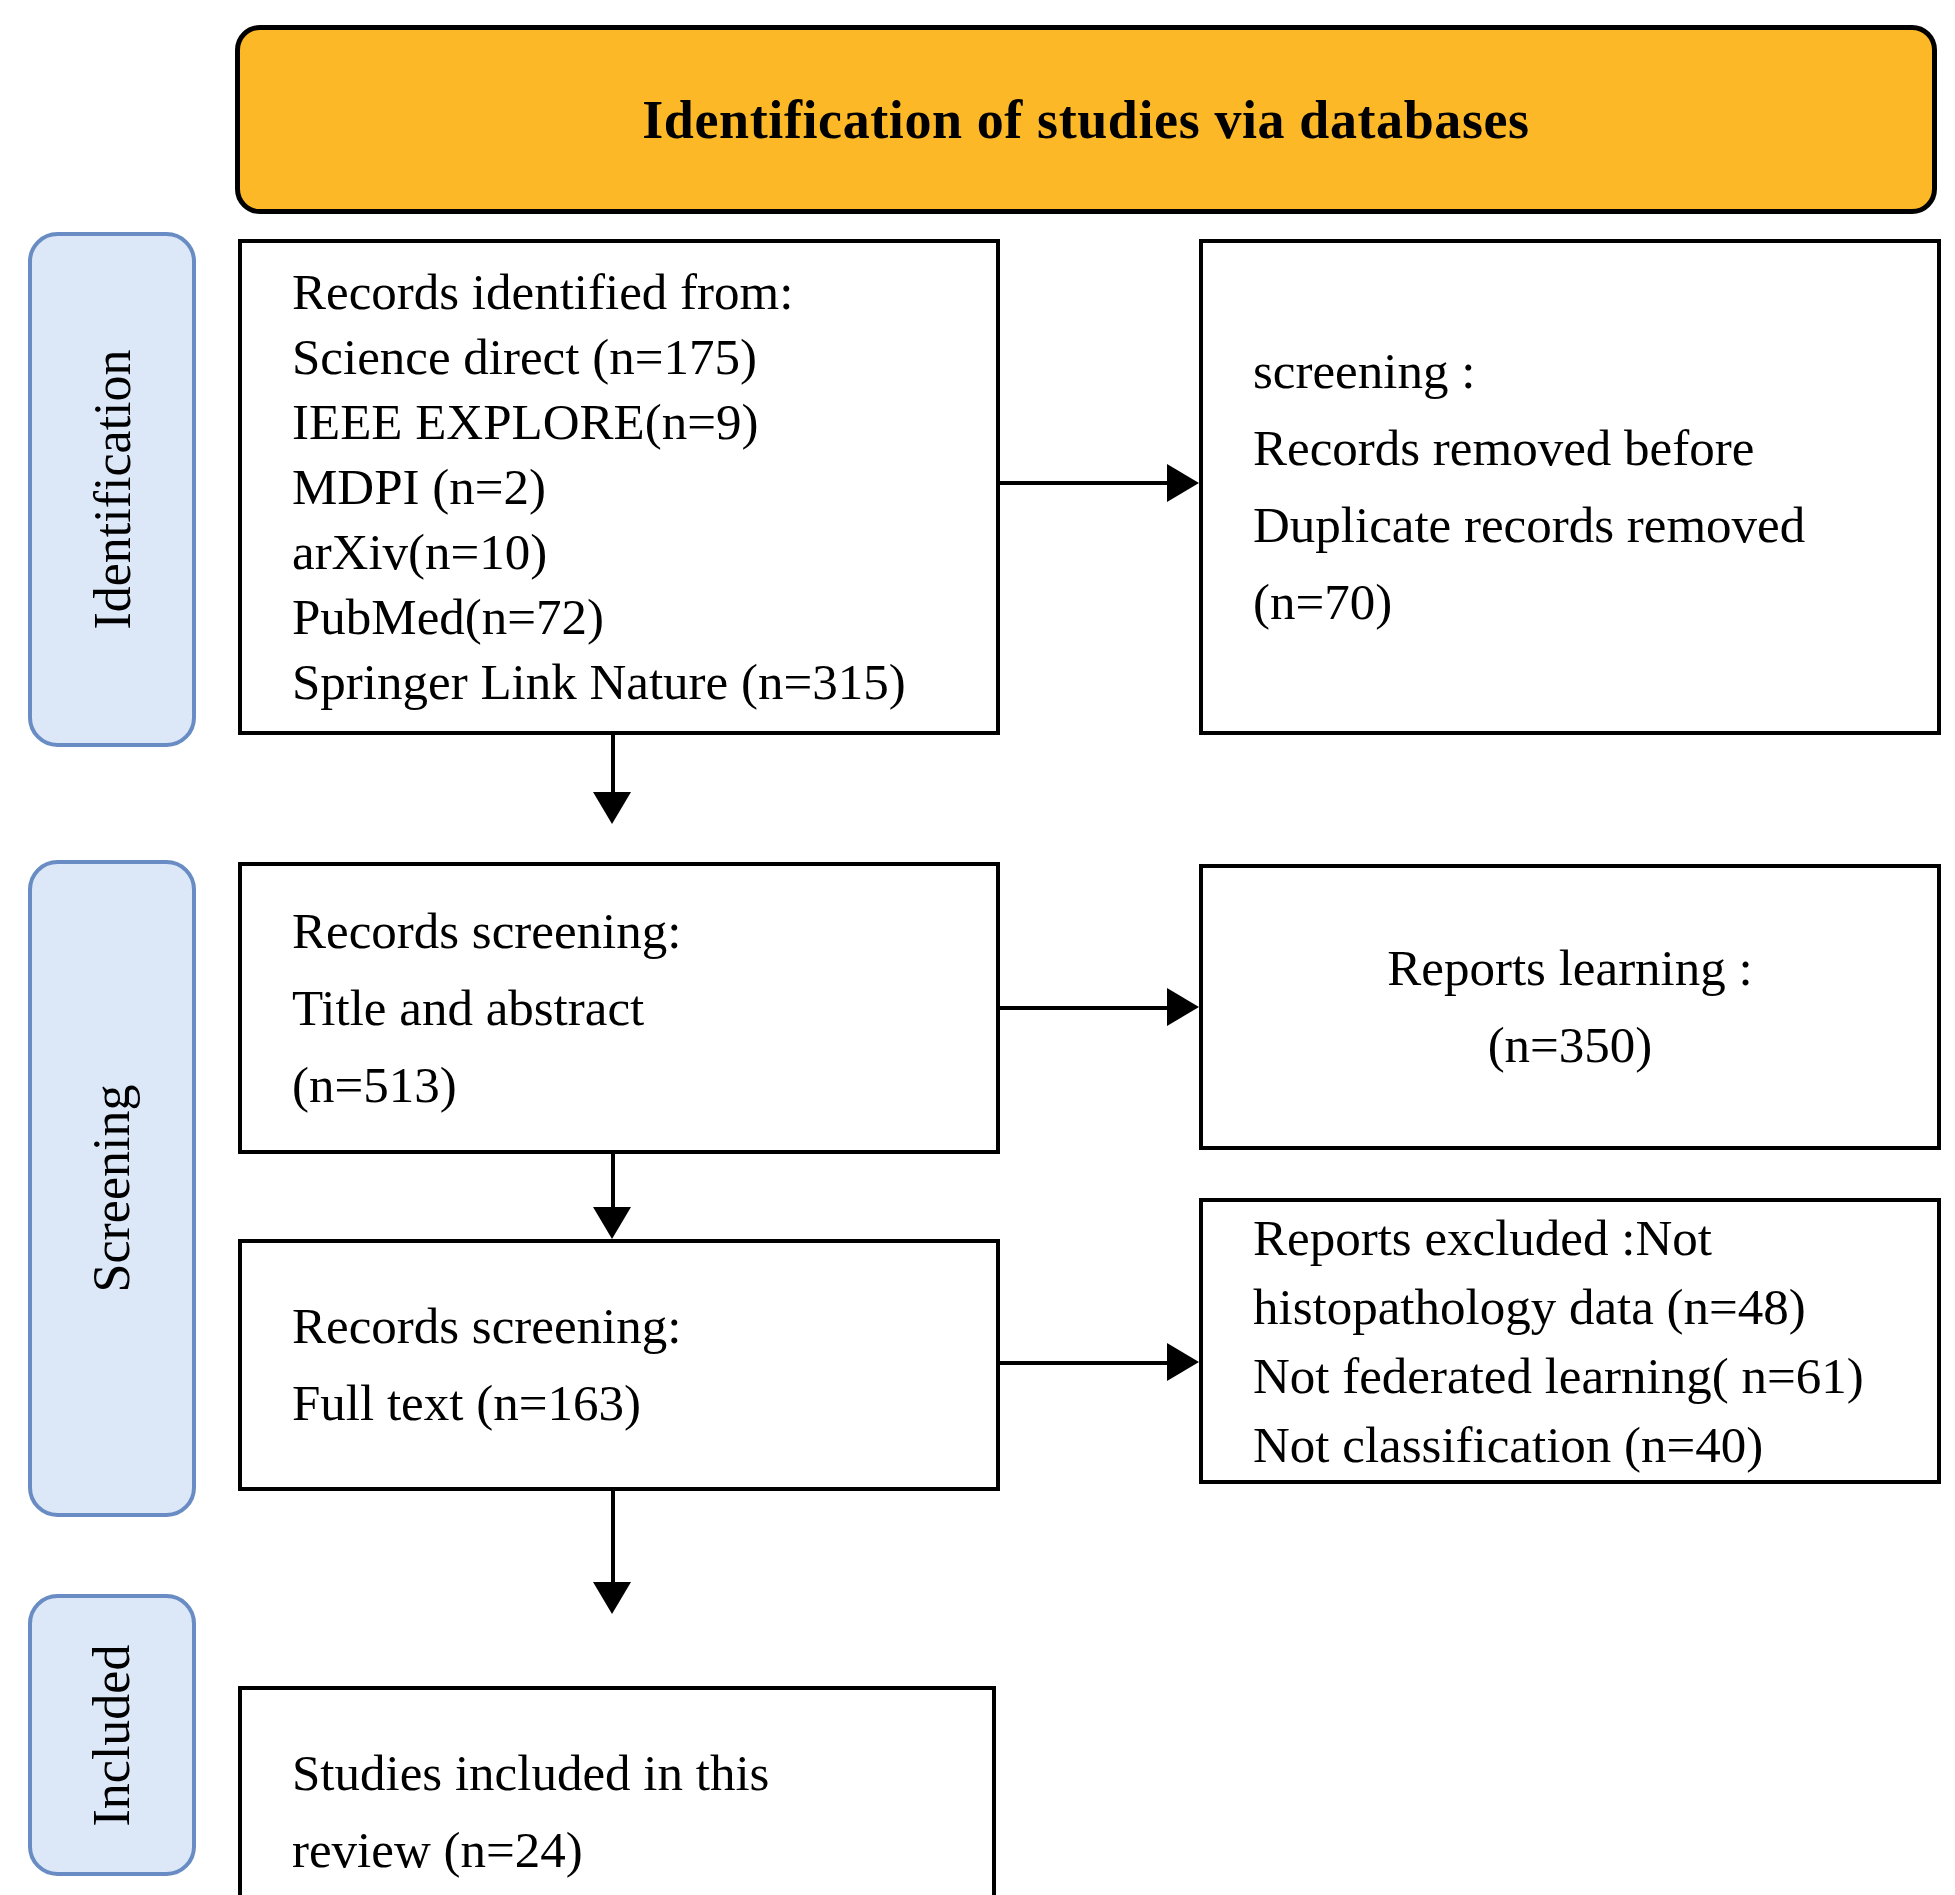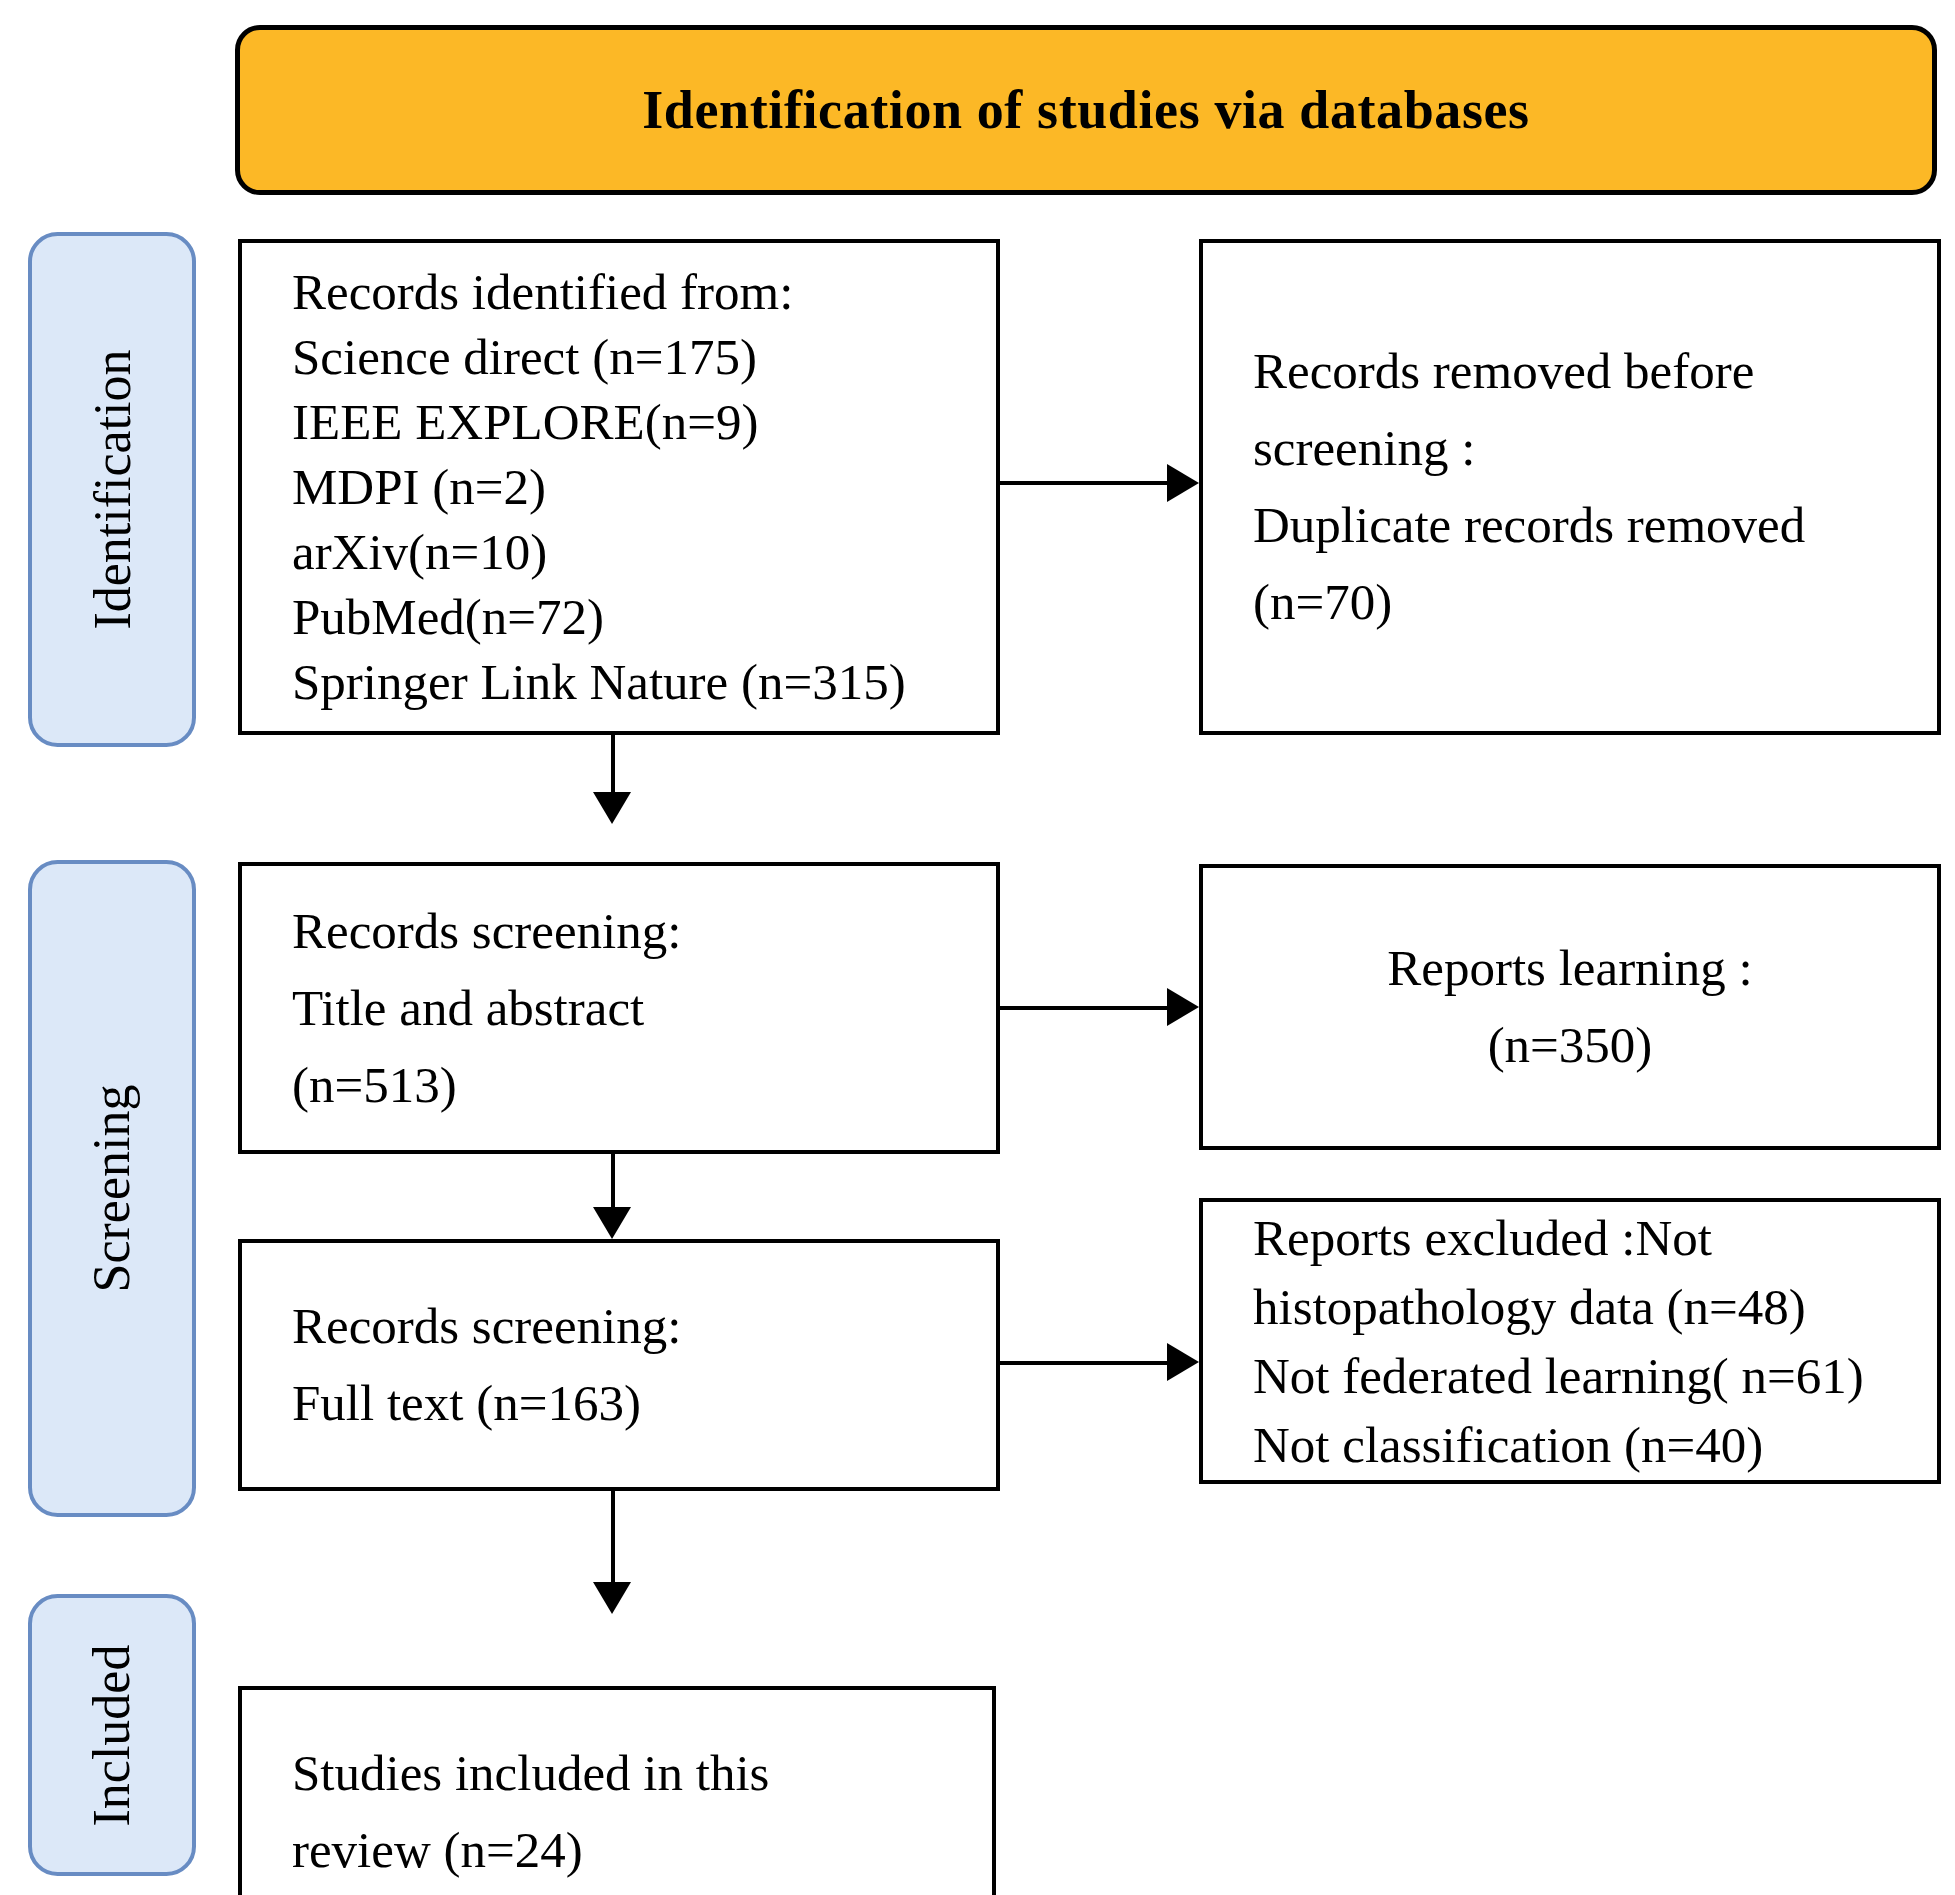--- a/index.html
+++ b/index.html
@@ -17,7 +17,7 @@
   .banner {
     position: absolute;
     left: 235px; top: 25px;
-    width: 1702px; height: 170px;
+    width: 1702px; height: 189px;
     background: #FCB826;
     border: 5.3px solid #000000;
     border-radius: 25px;

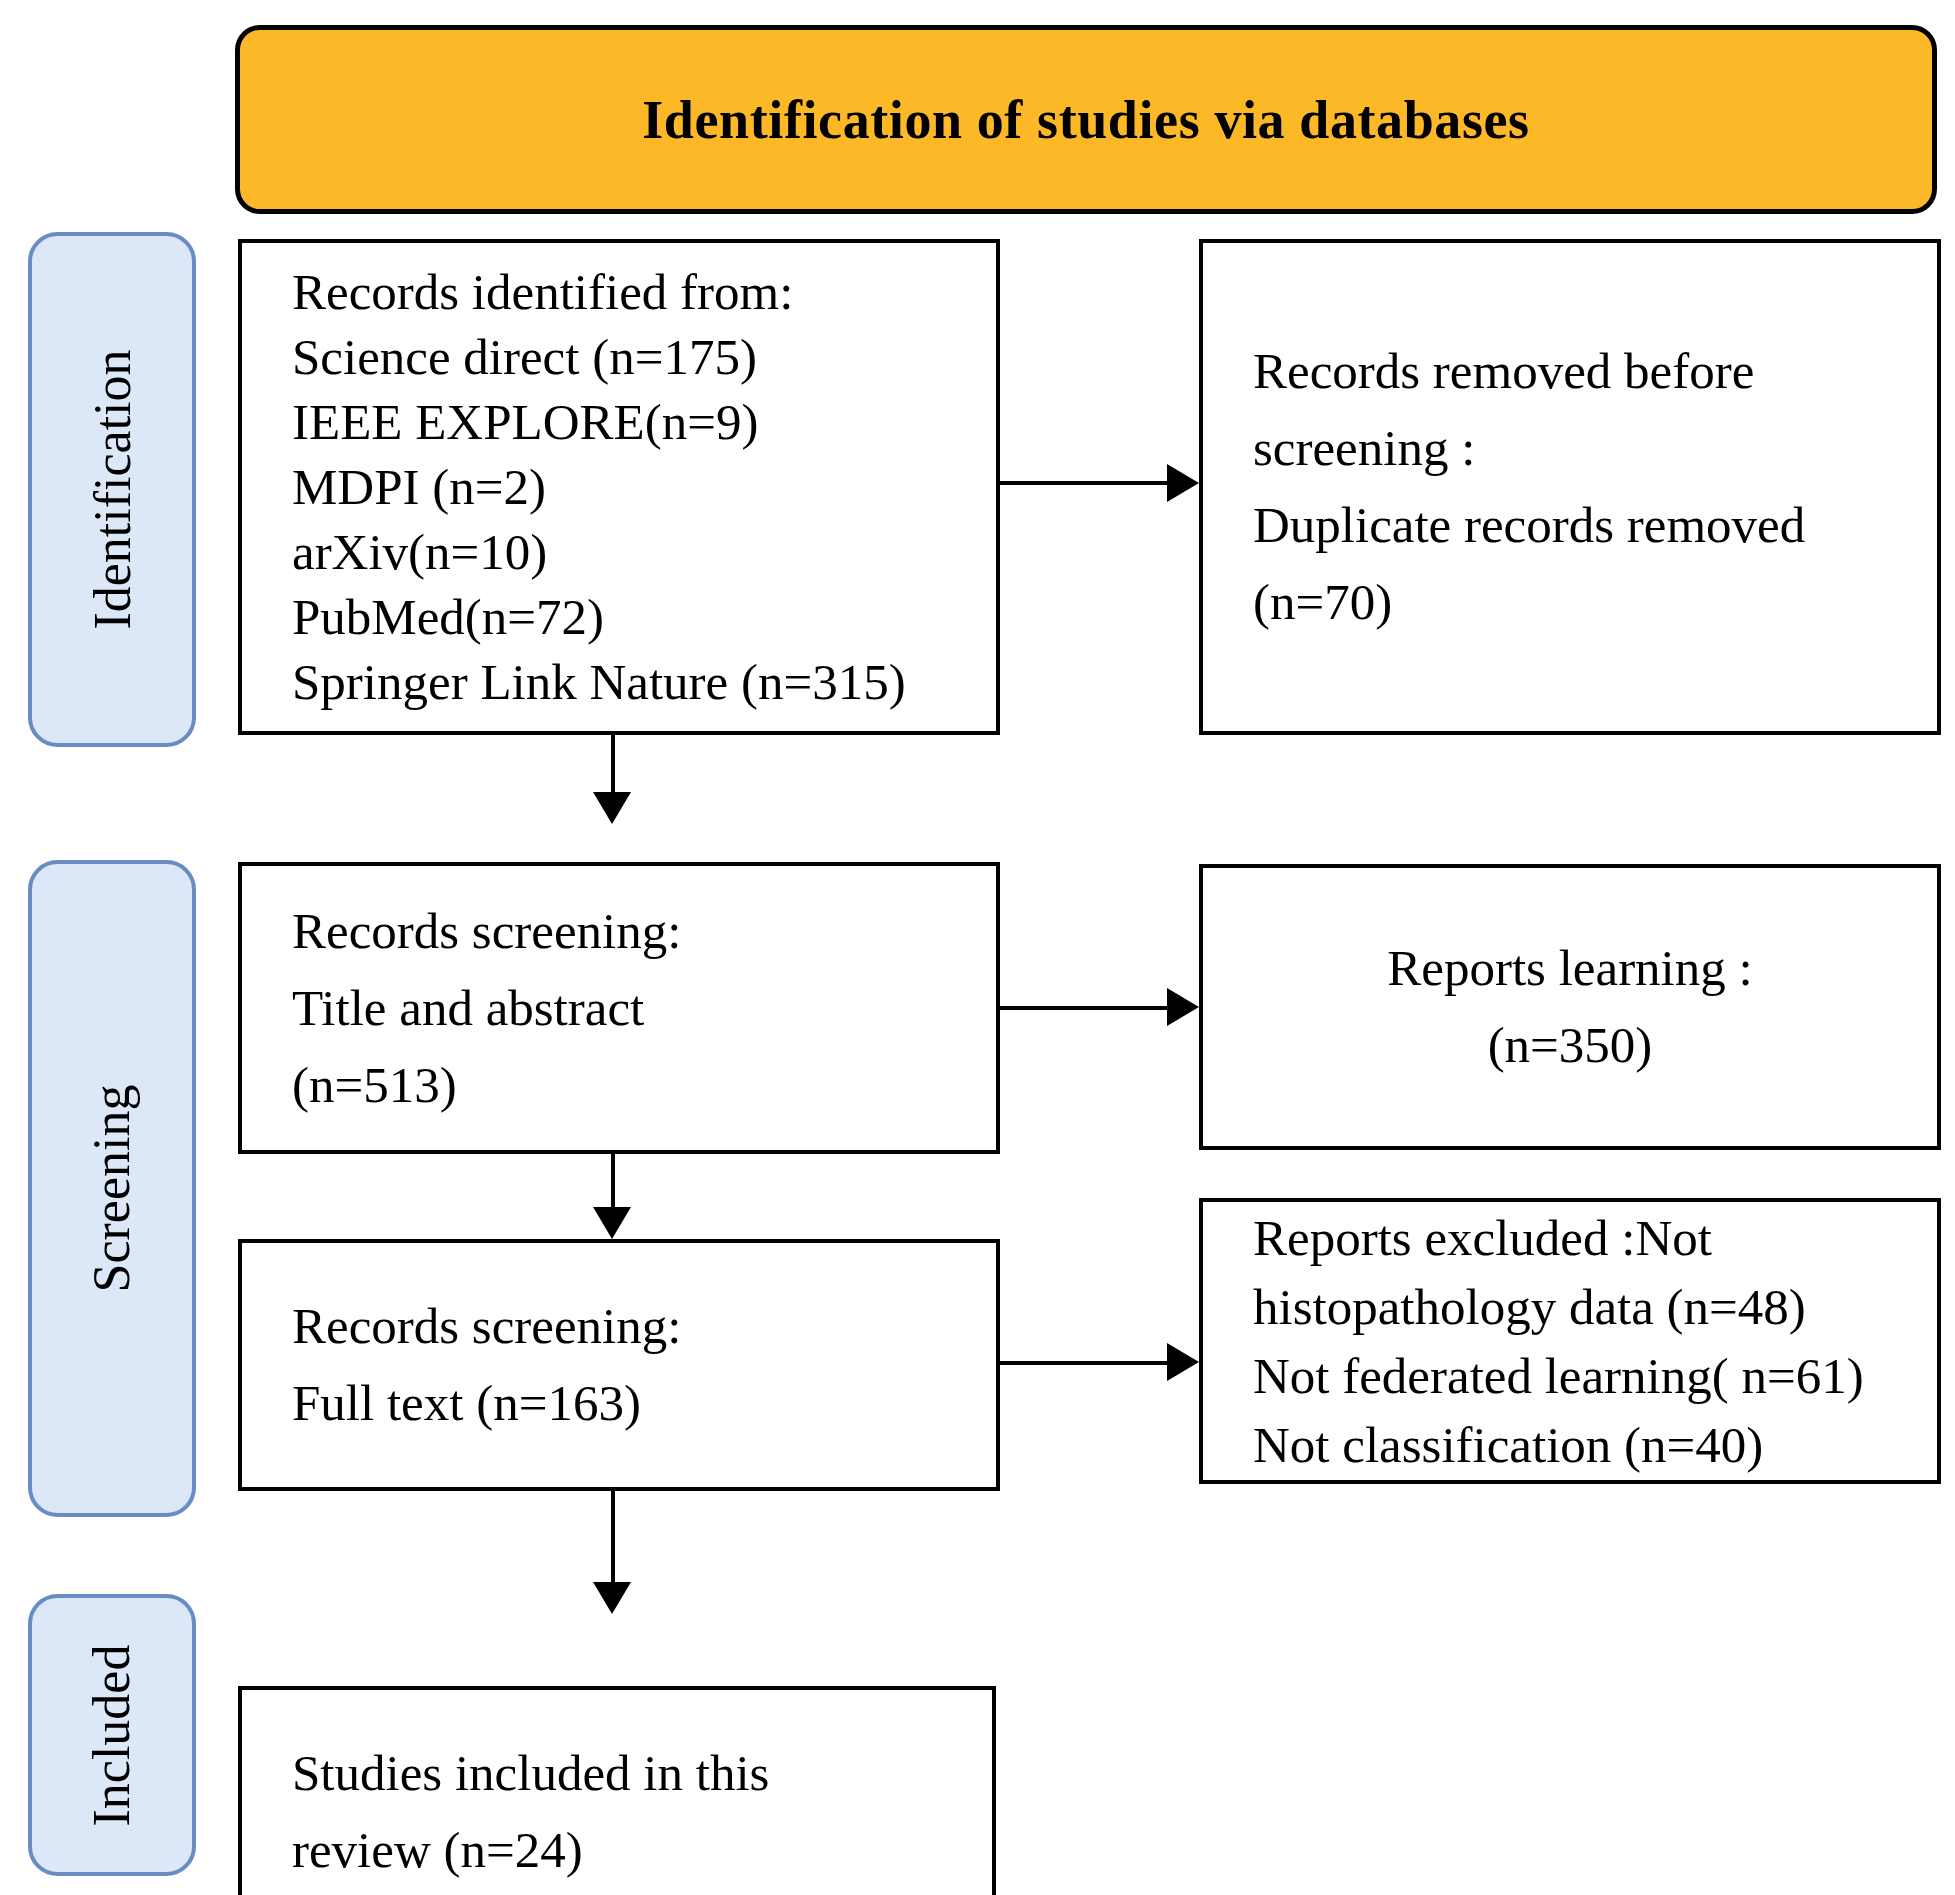--- a/index.html
+++ b/index.html
@@ -112,8 +112,8 @@
   </div>
 
   <div class="box pad" id="box-records-removed">
+    <span class="line">screening :</span>
     <span class="line">Records removed before</span>
-    <span class="line">screening :</span>
     <span class="line">Duplicate records removed</span>
     <span class="line">(n=70)</span>
   </div>

